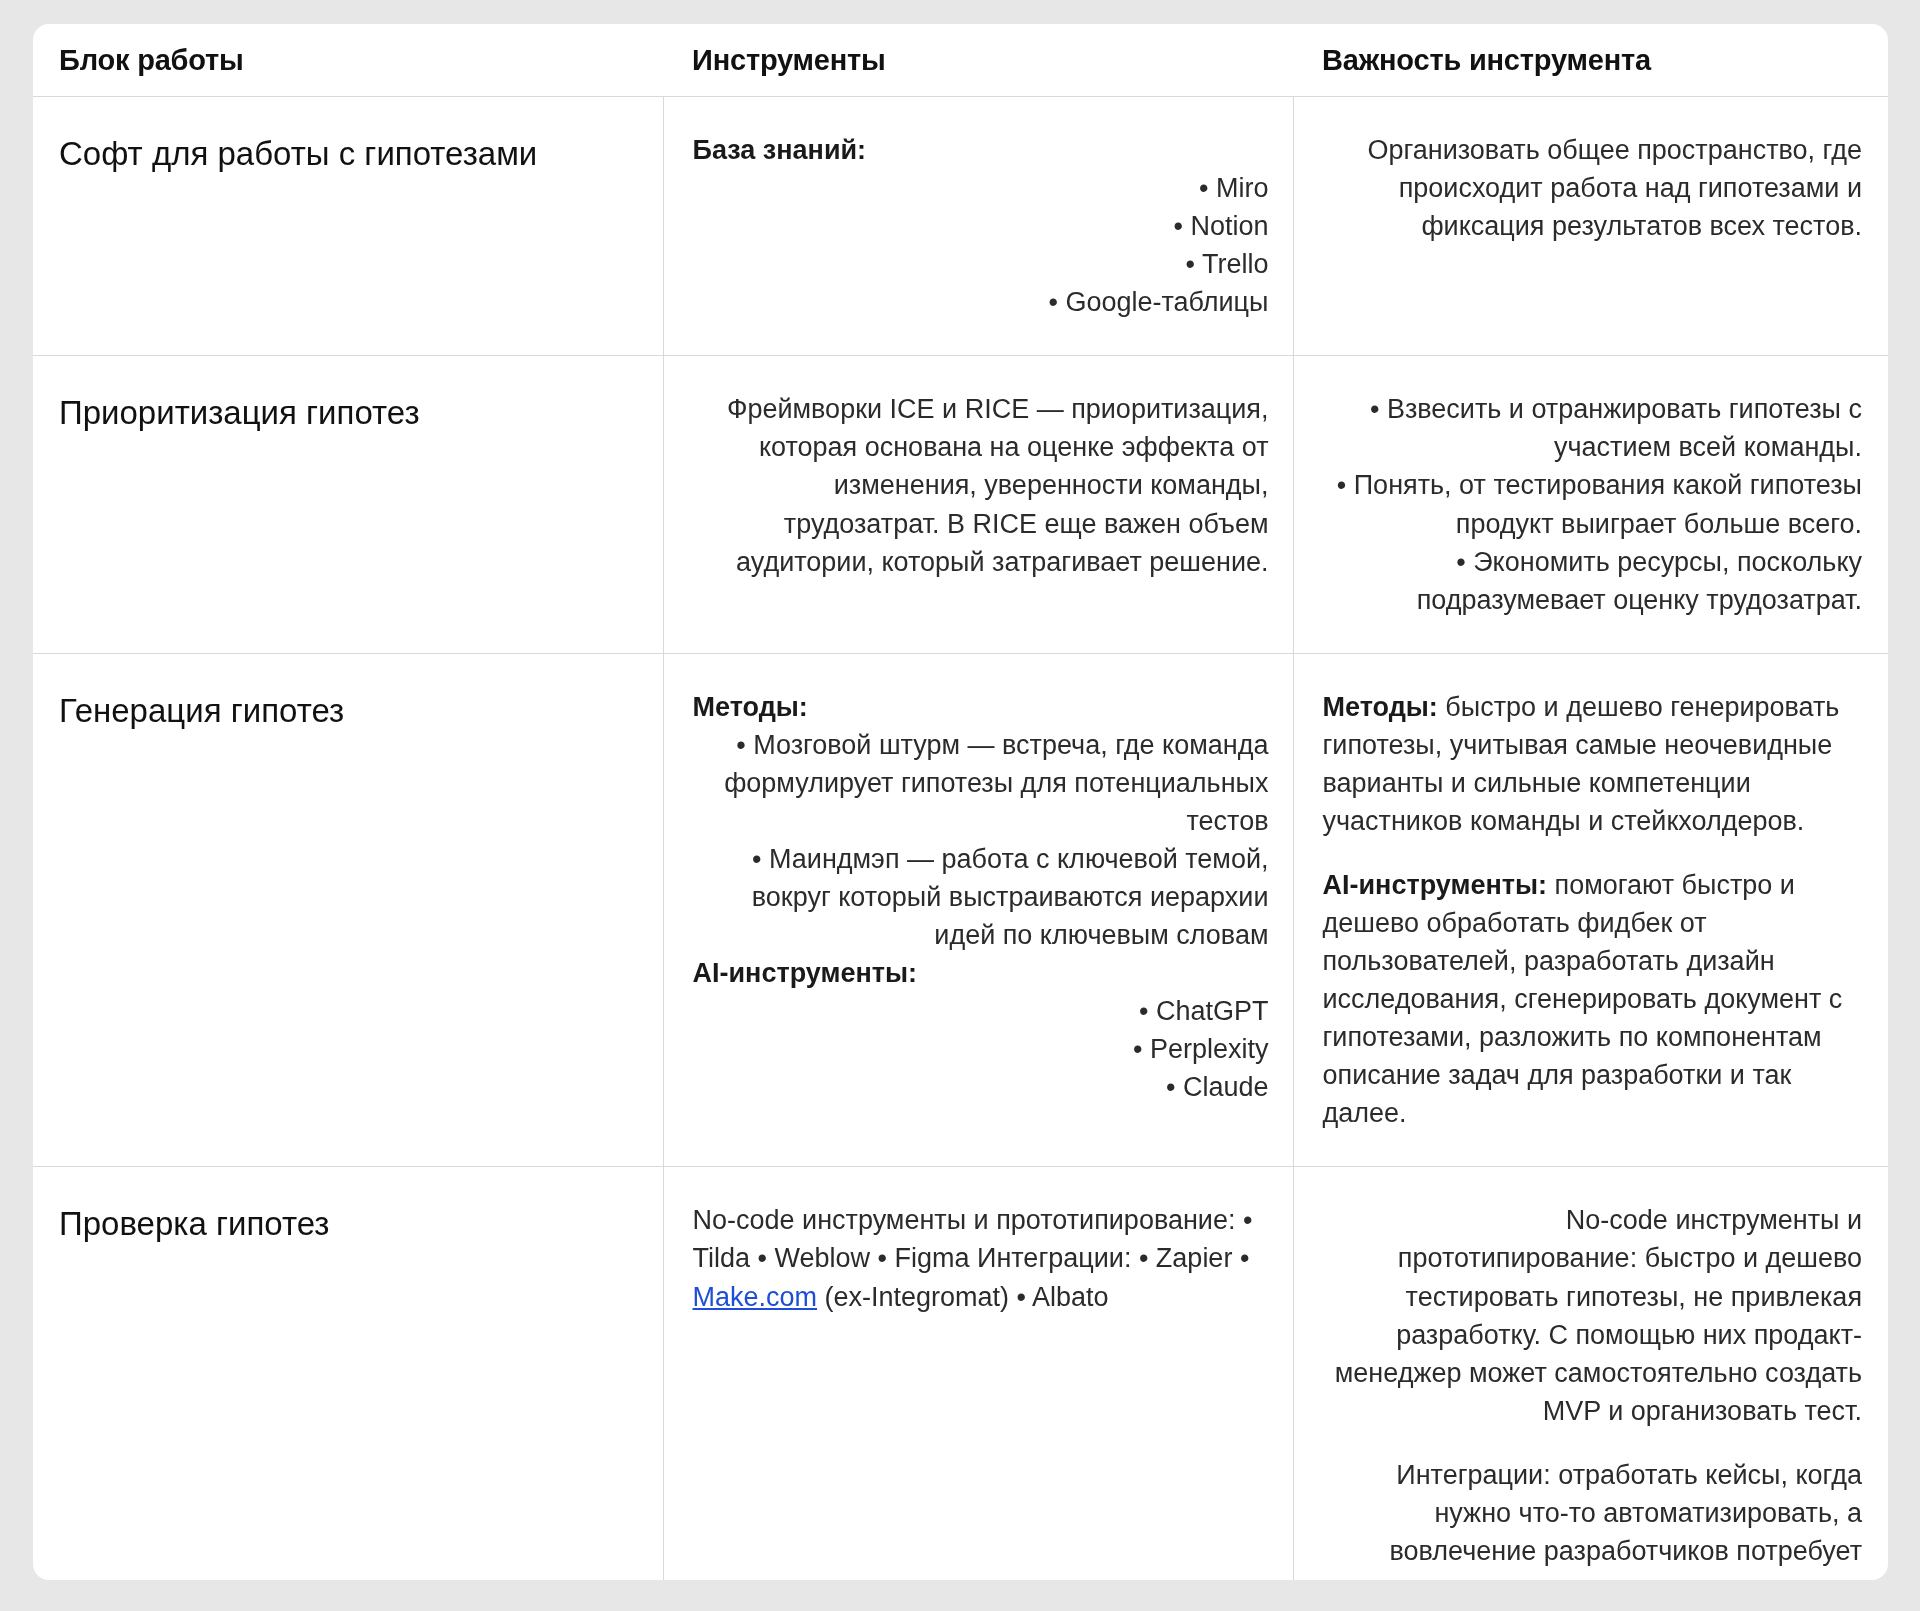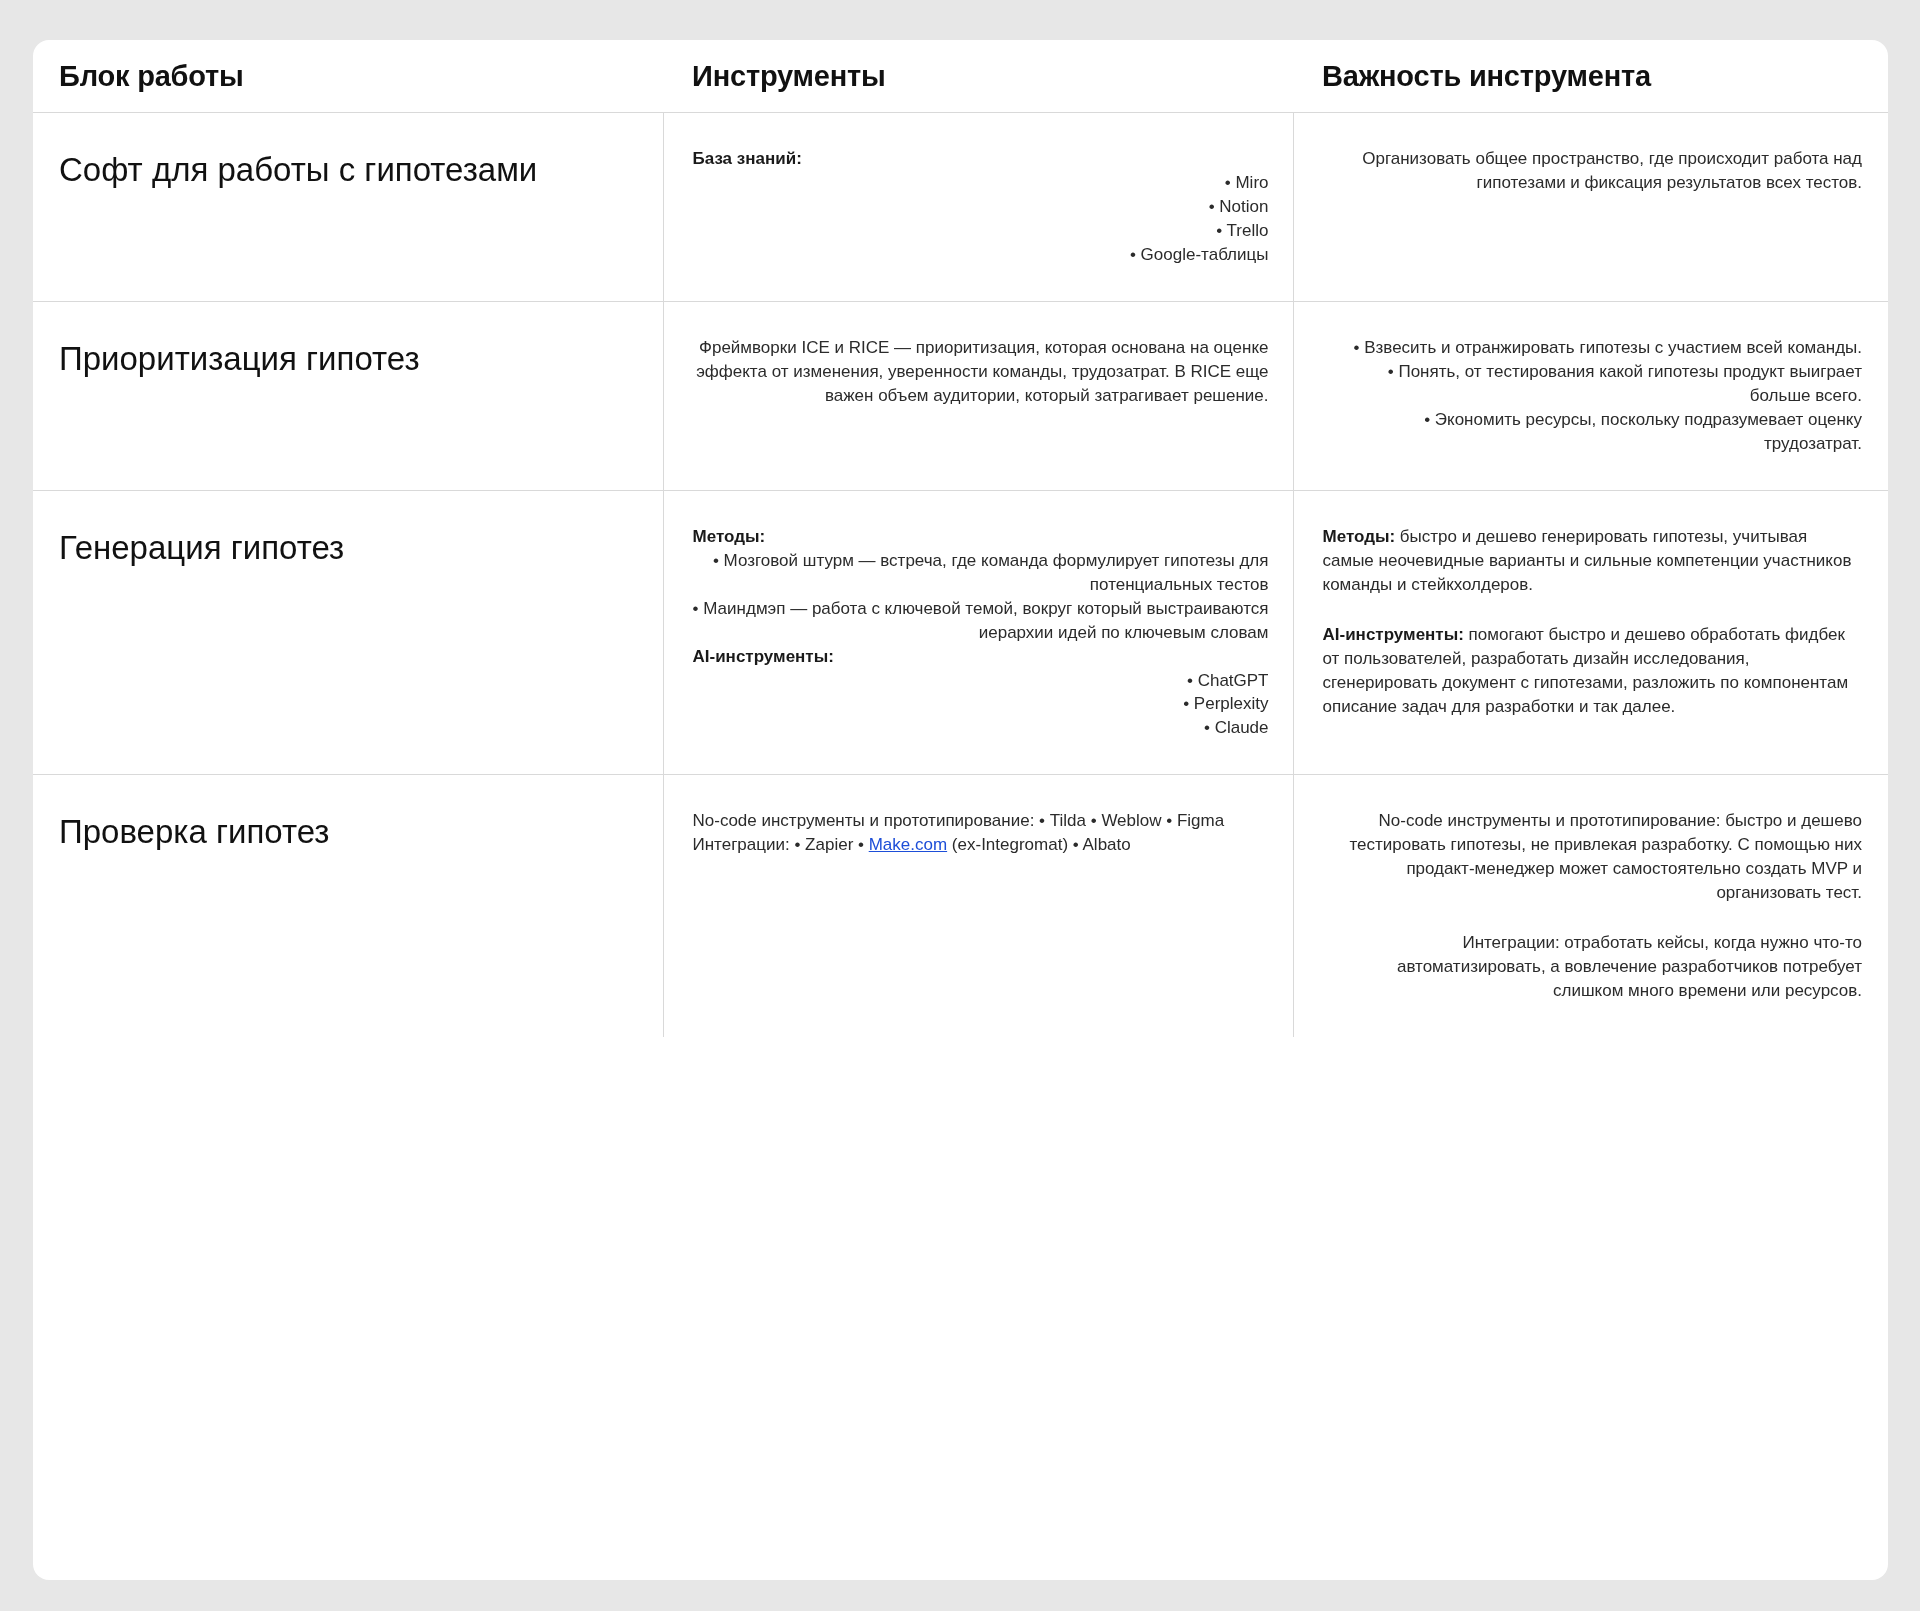--- a/index.html
+++ b/index.html
@@ -19,7 +19,7 @@
     width: 1920px;
     height: 1611px;
     box-sizing: border-box;
-    padding: 40px 32px 31px 33px;
+    padding: 24px 32px 31px 33px;
   }
 
   .card {

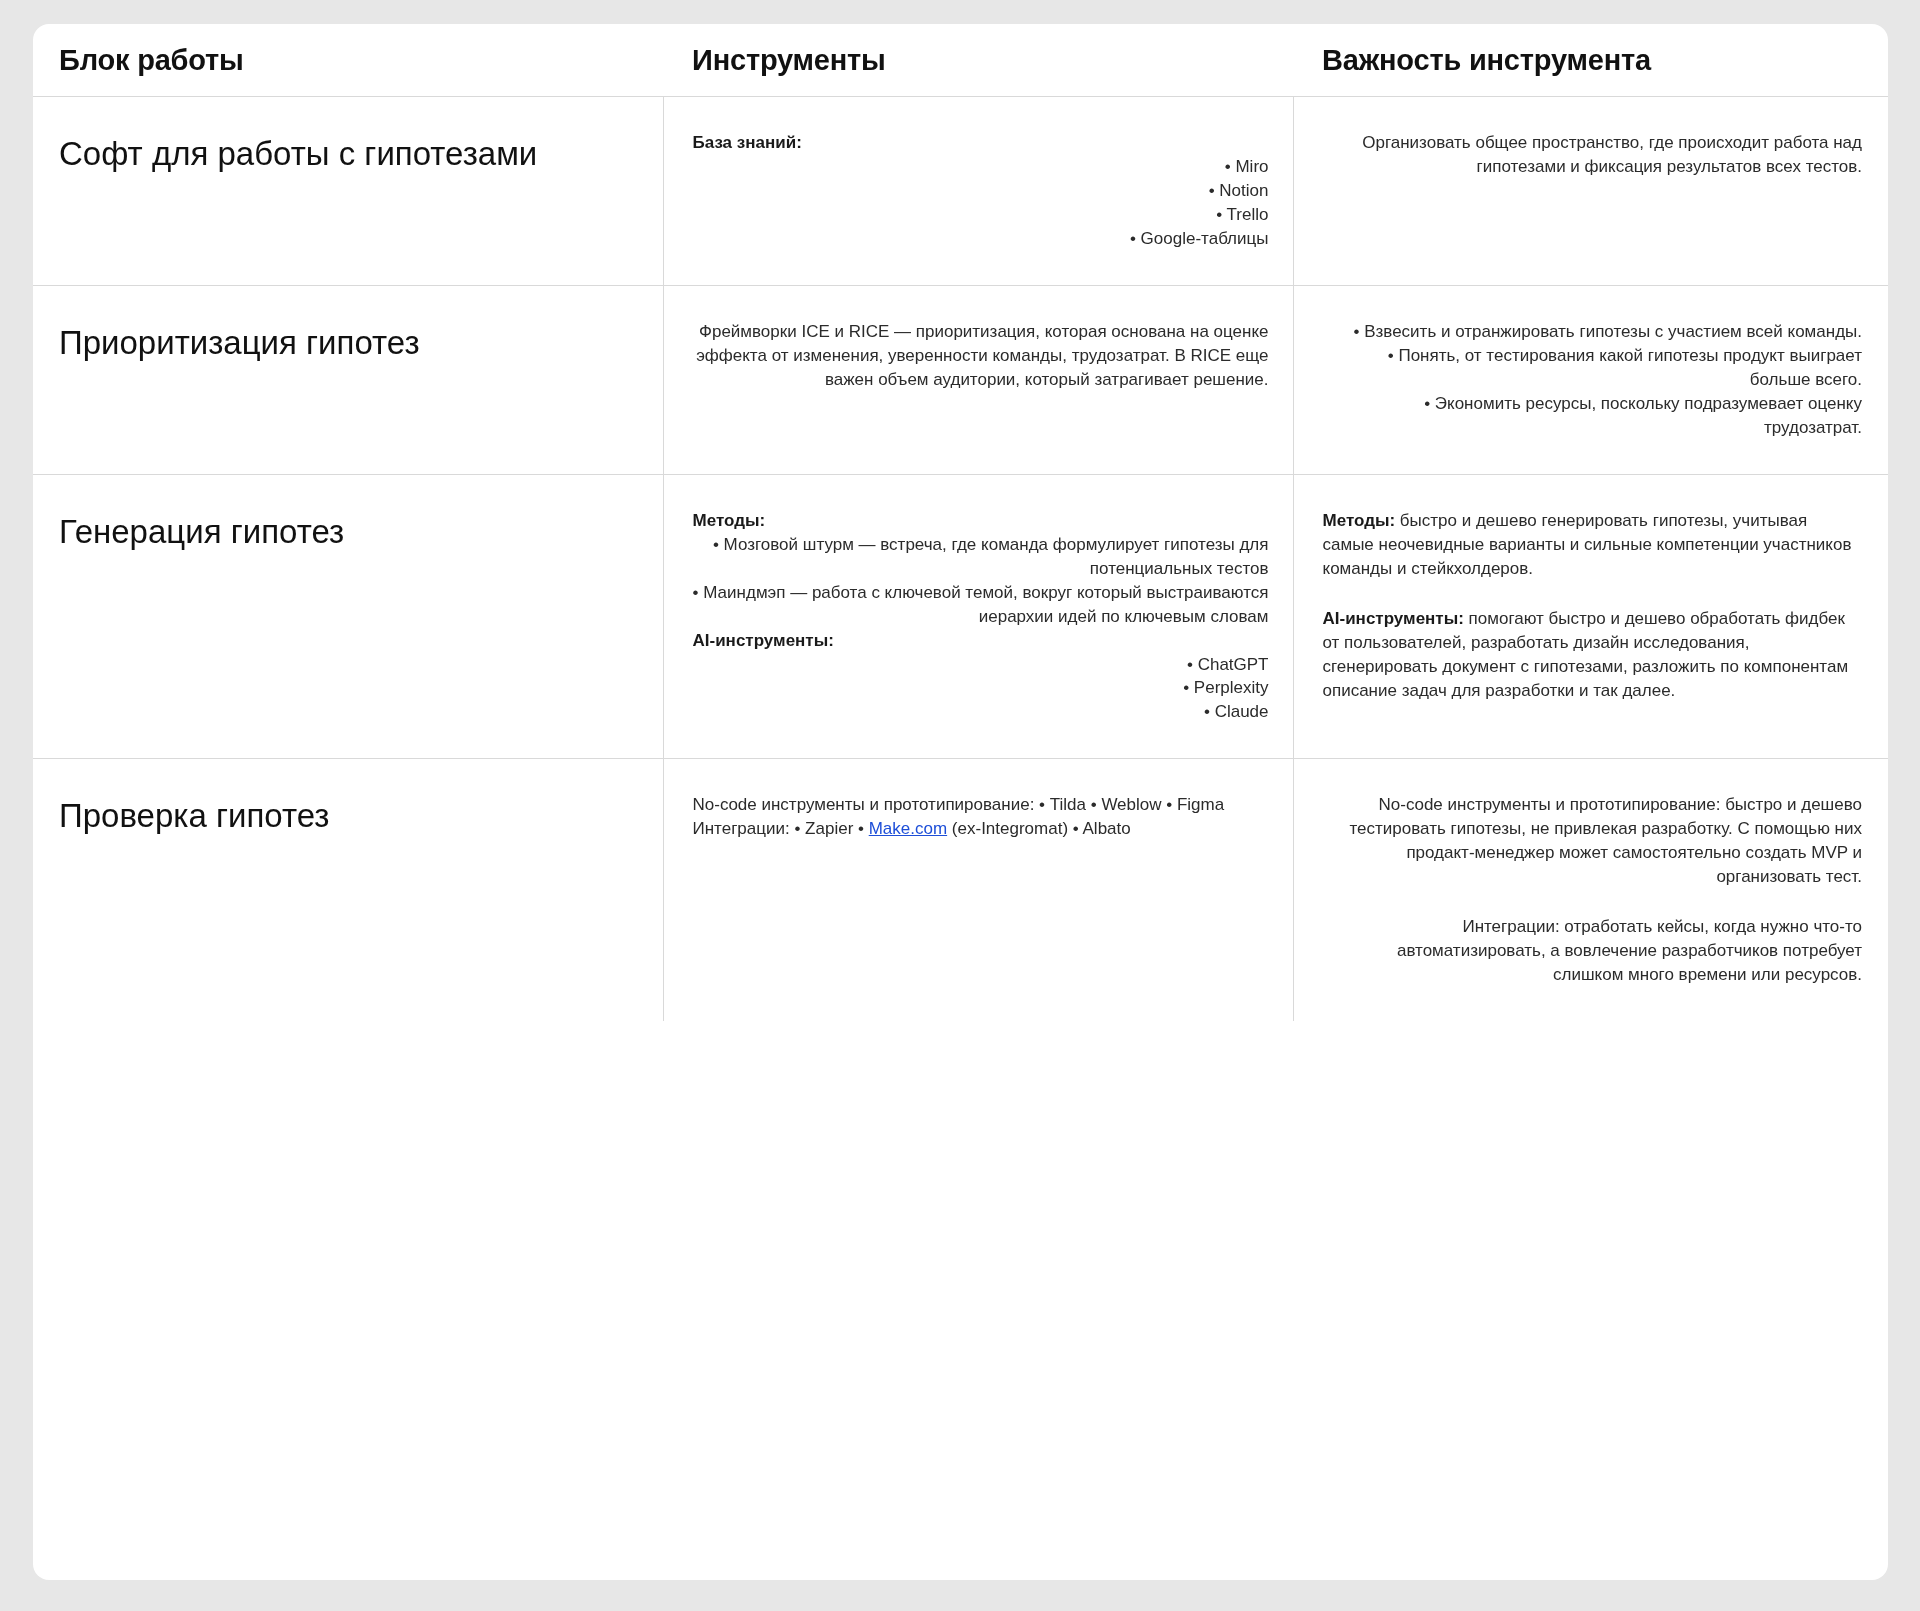--- a/index.html
+++ b/index.html
@@ -60,7 +60,7 @@
     vertical-align: top;
     border-bottom: 1px solid #d9d9d9;
     padding: 34px 26px 34px 26px;
-    font-size: 17px;
+    font-size: 27px;
     line-height: 1.41;
     color: #2b2b2b;
   }

